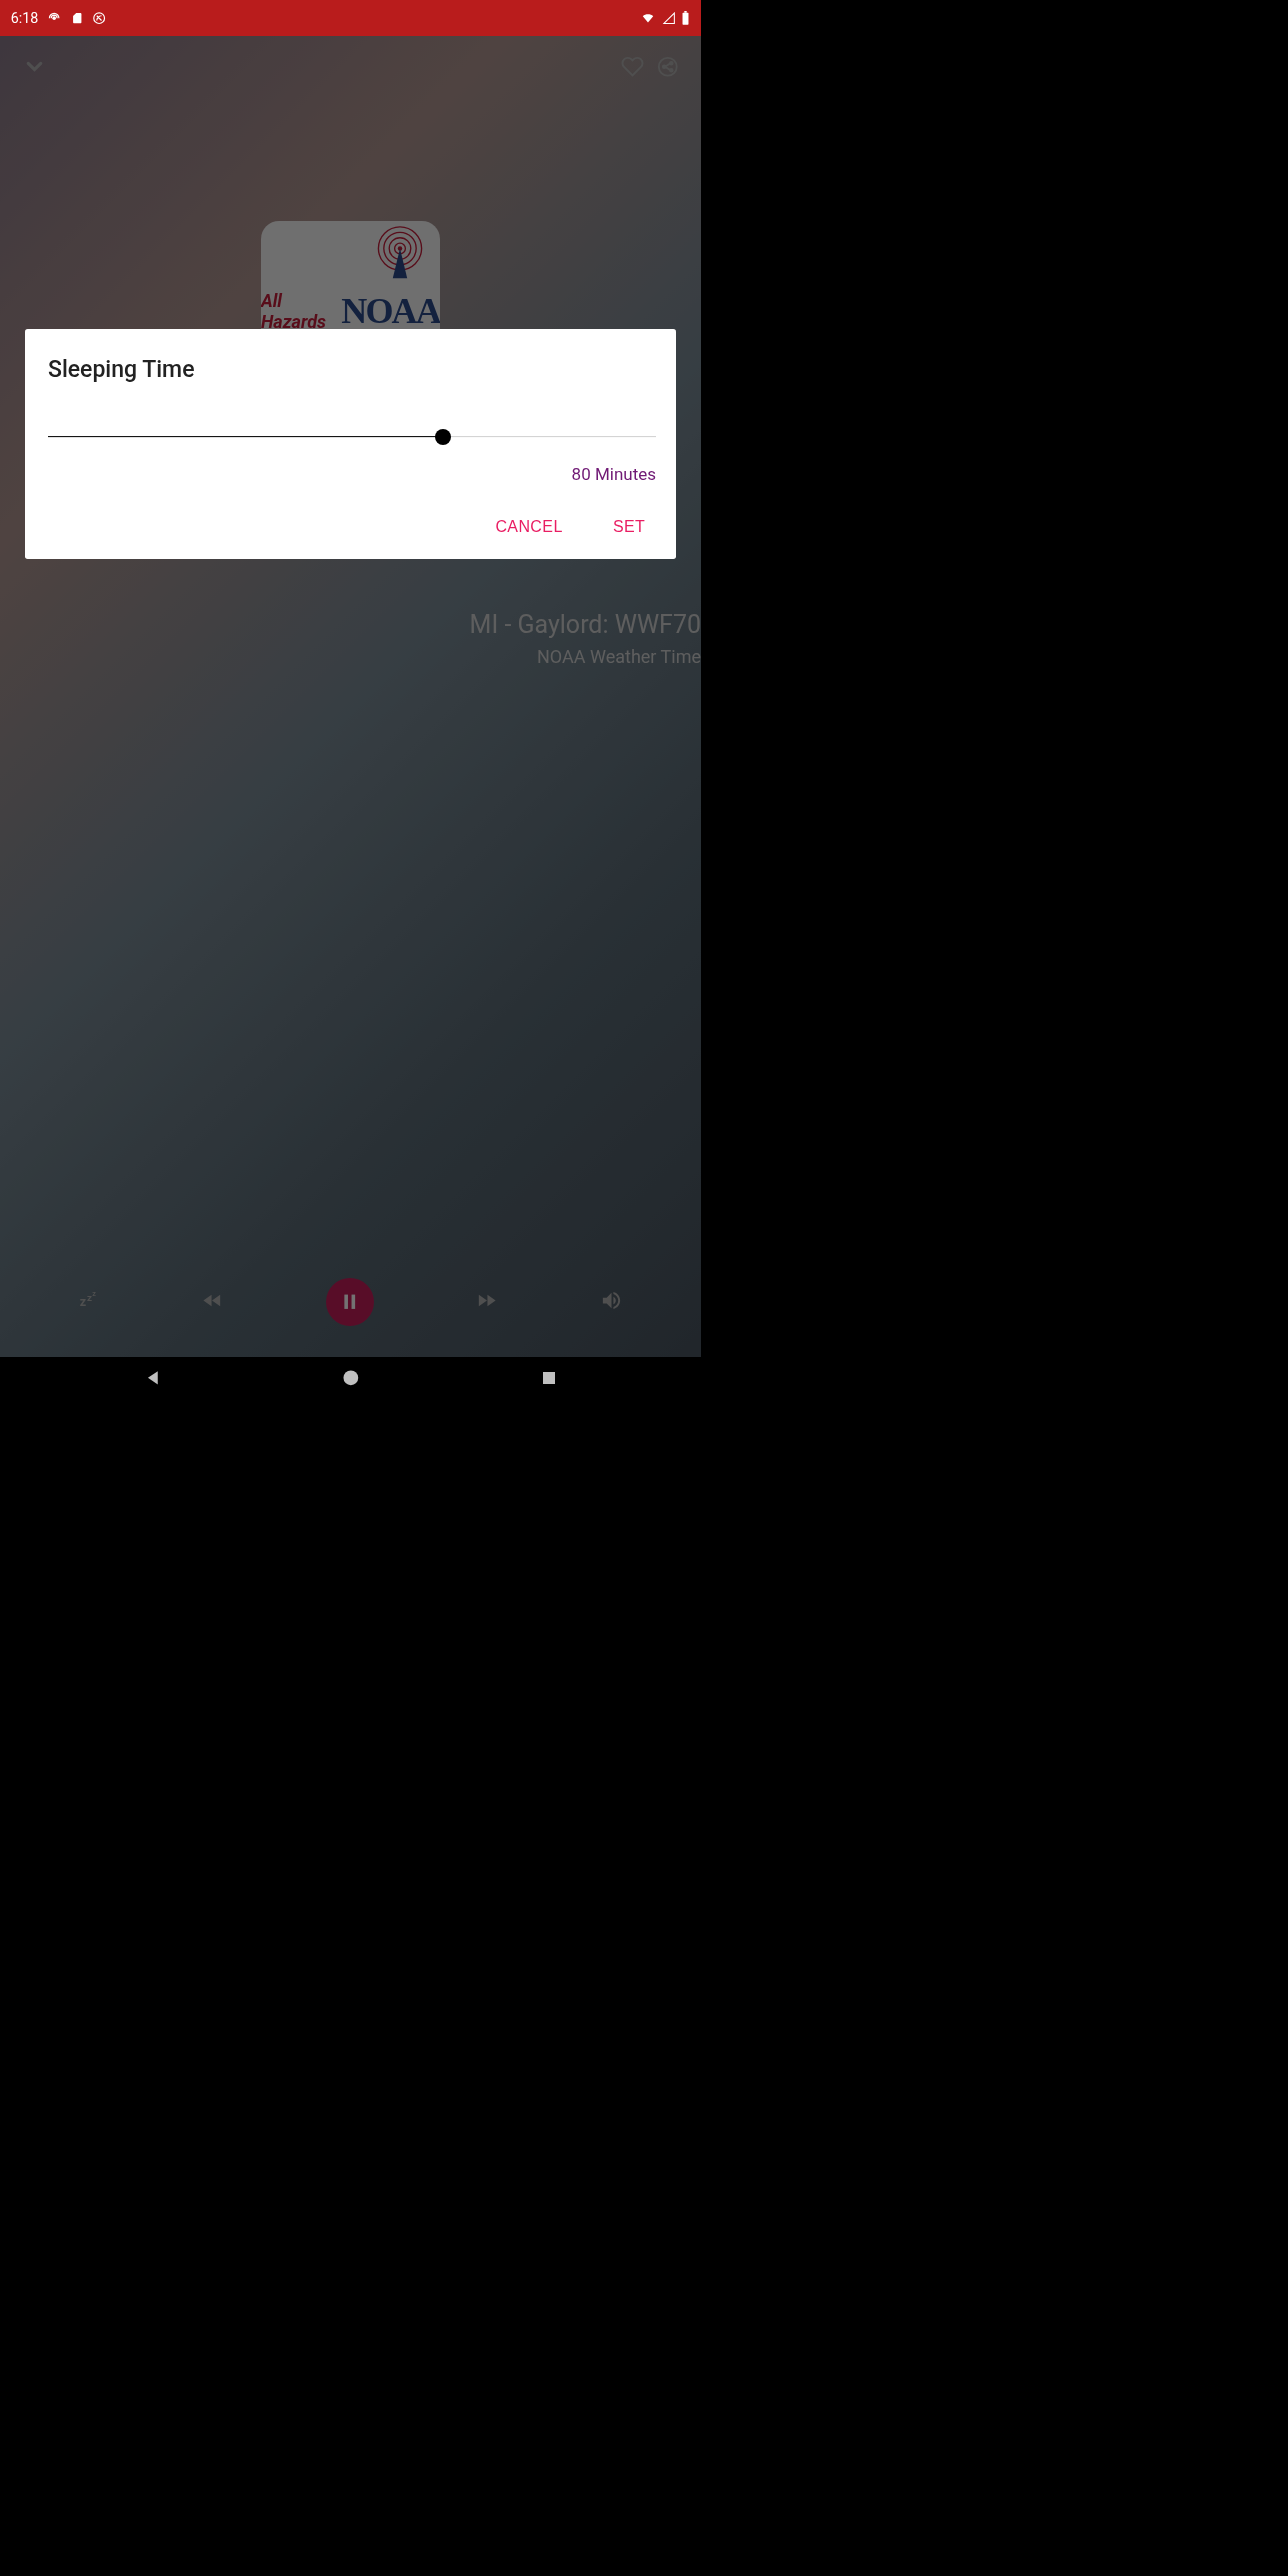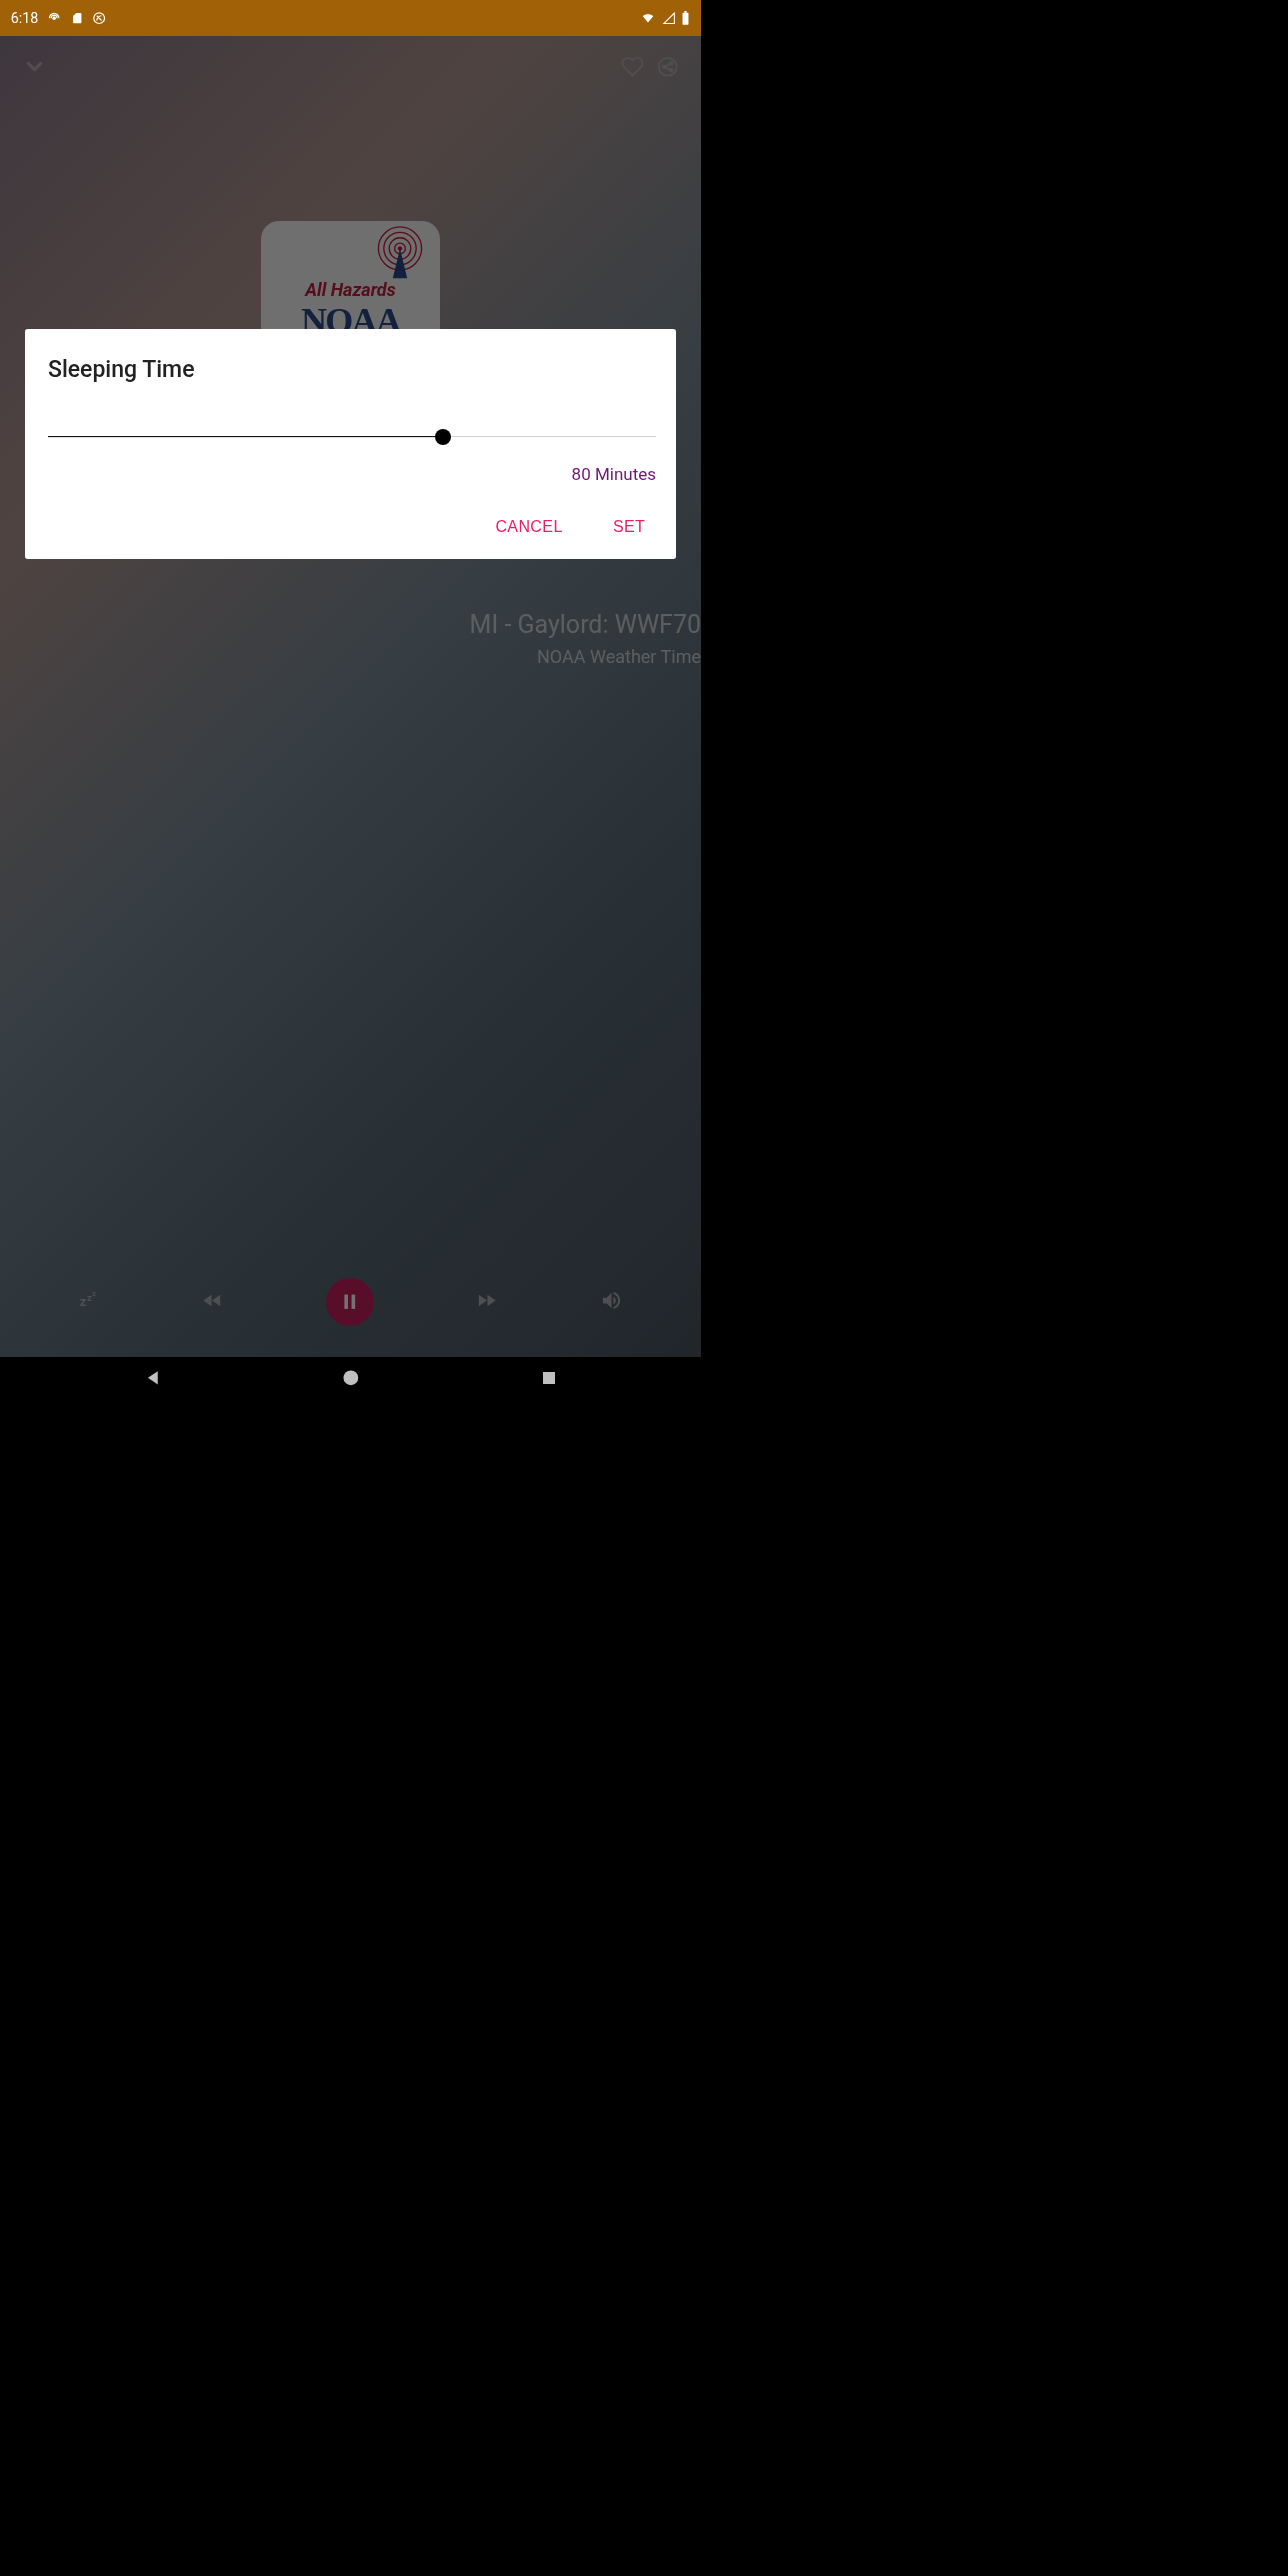--- a/index.html
+++ b/index.html
@@ -20,7 +20,7 @@
     
     .status-bar {
       height: 36px;
-      background: #a16207;
+      background: #b91c1c;
       display: flex;
       align-items: center;
       padding: 0 10.7px;

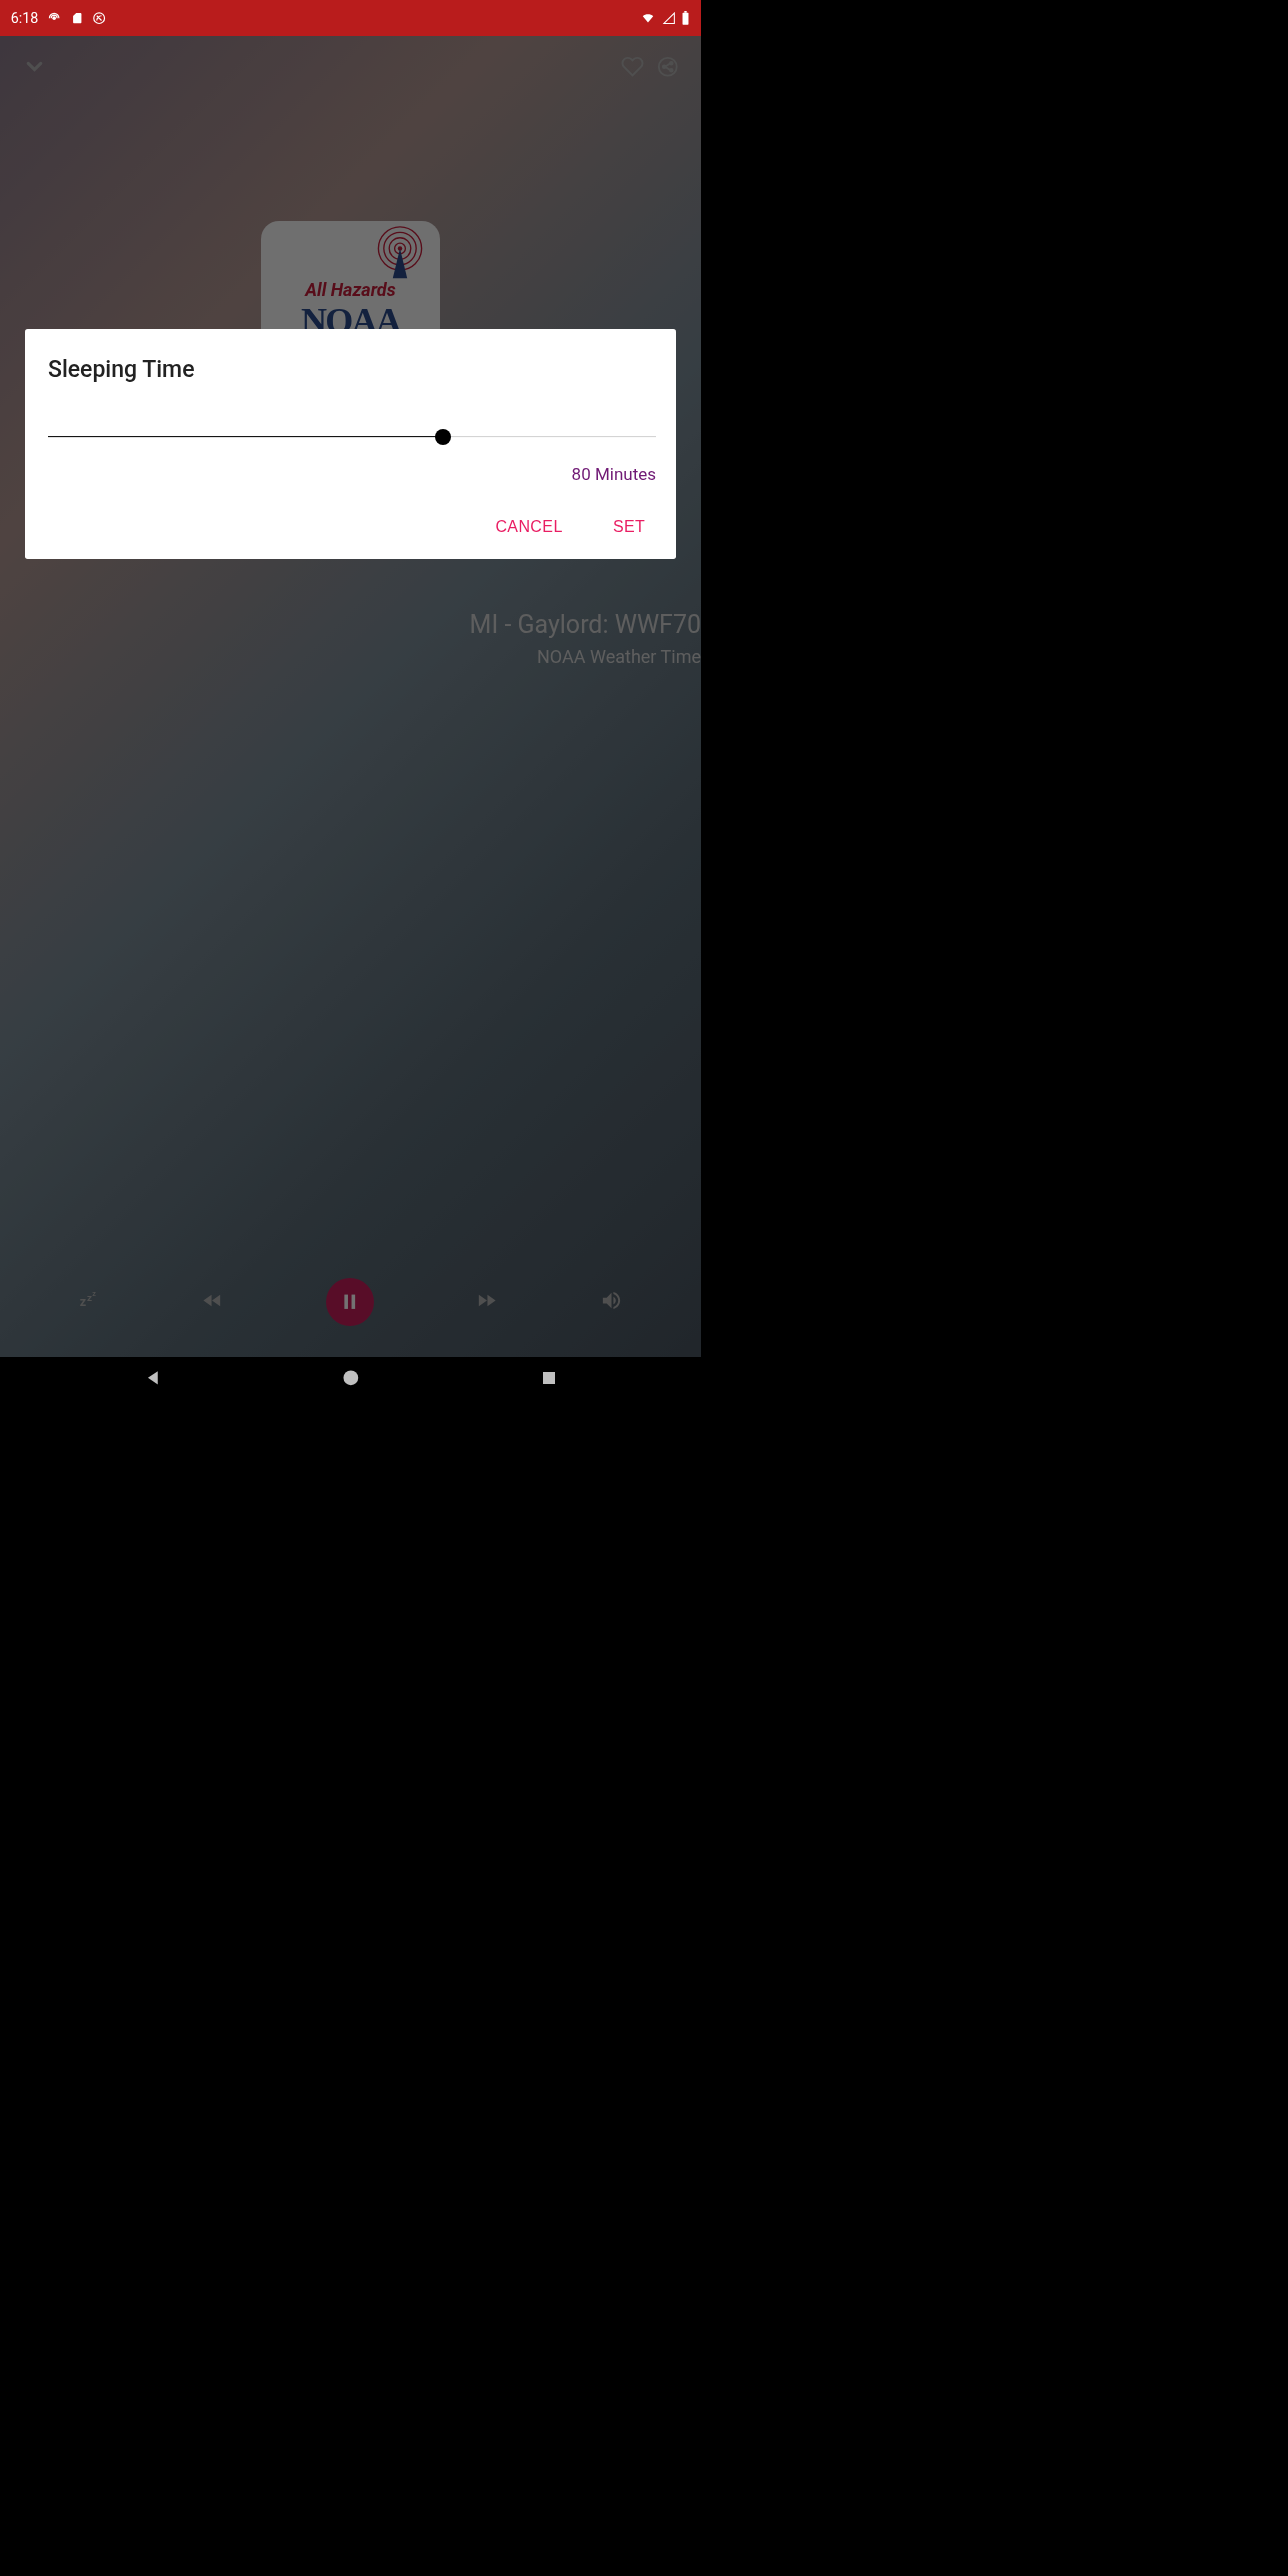--- a/index.html
+++ b/index.html
@@ -79,7 +79,7 @@
       display: flex;
       align-items: center;
       justify-content: center;
-      flex-direction: column;
+      flex-direction: row;
       position: relative;
       overflow: hidden;
     }

